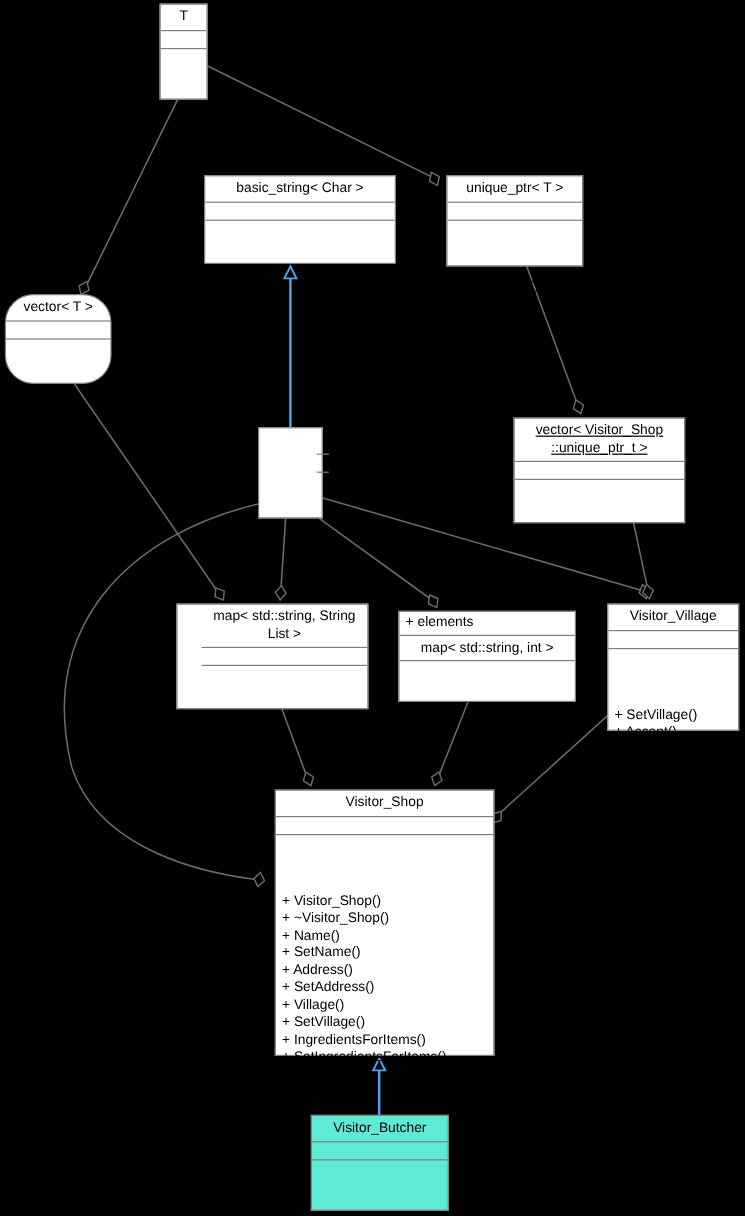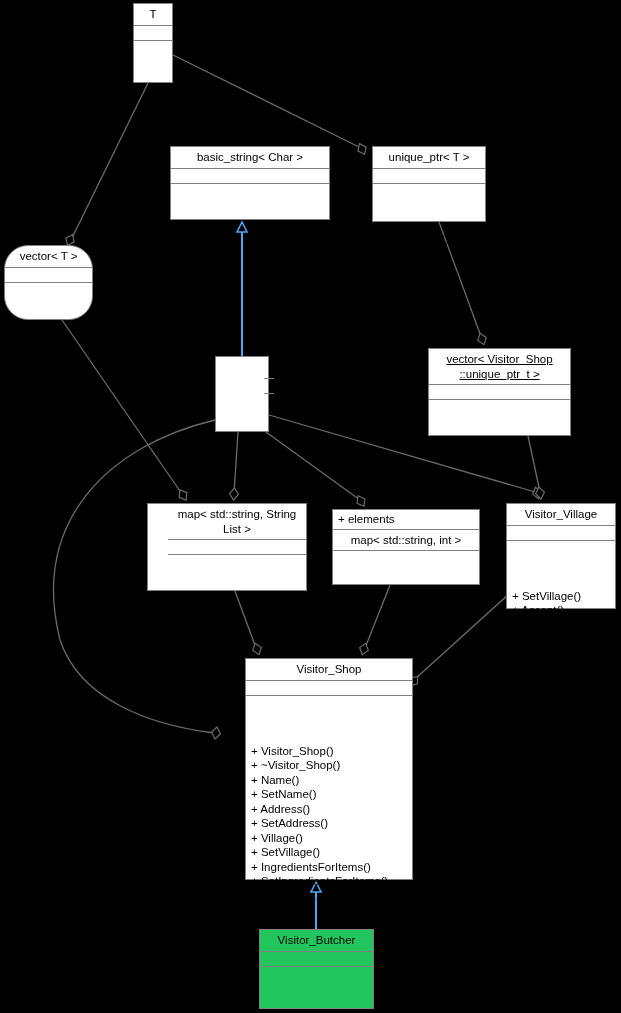--- a/index.html
+++ b/index.html
@@ -174,7 +174,7 @@
         <div class="compartment members" style="flex: 1 1 auto;">+ SetVillage()
 + Accept()</div>
       </div>
-      <div class="node" style="left: 245px; top: 658px; width: 168px; height: 222px;">
+      <div class="node" style="left: 229px; top: 658px; width: 183px; height: 222px;">
         <div class="compartment title">Visitor_Shop</div>
         <div class="compartment members empty" style="flex: 1 1 auto;"></div>
         <div class="compartment members" style="flex: 1 1 auto;">+ Visitor_Shop()

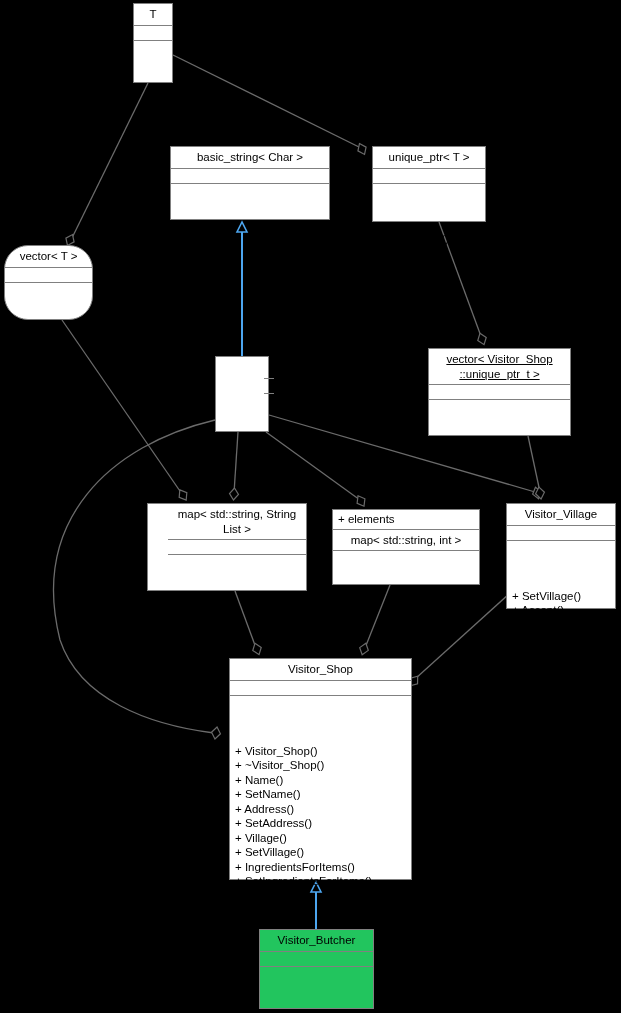--- a/index.html
+++ b/index.html
@@ -34,7 +34,7 @@
     z-index: 5;
   }
   .node.highlight {
-    background: #22c55e;
+    background: #5eead4;
   }
   .node .compartment {
     box-sizing: border-box;

